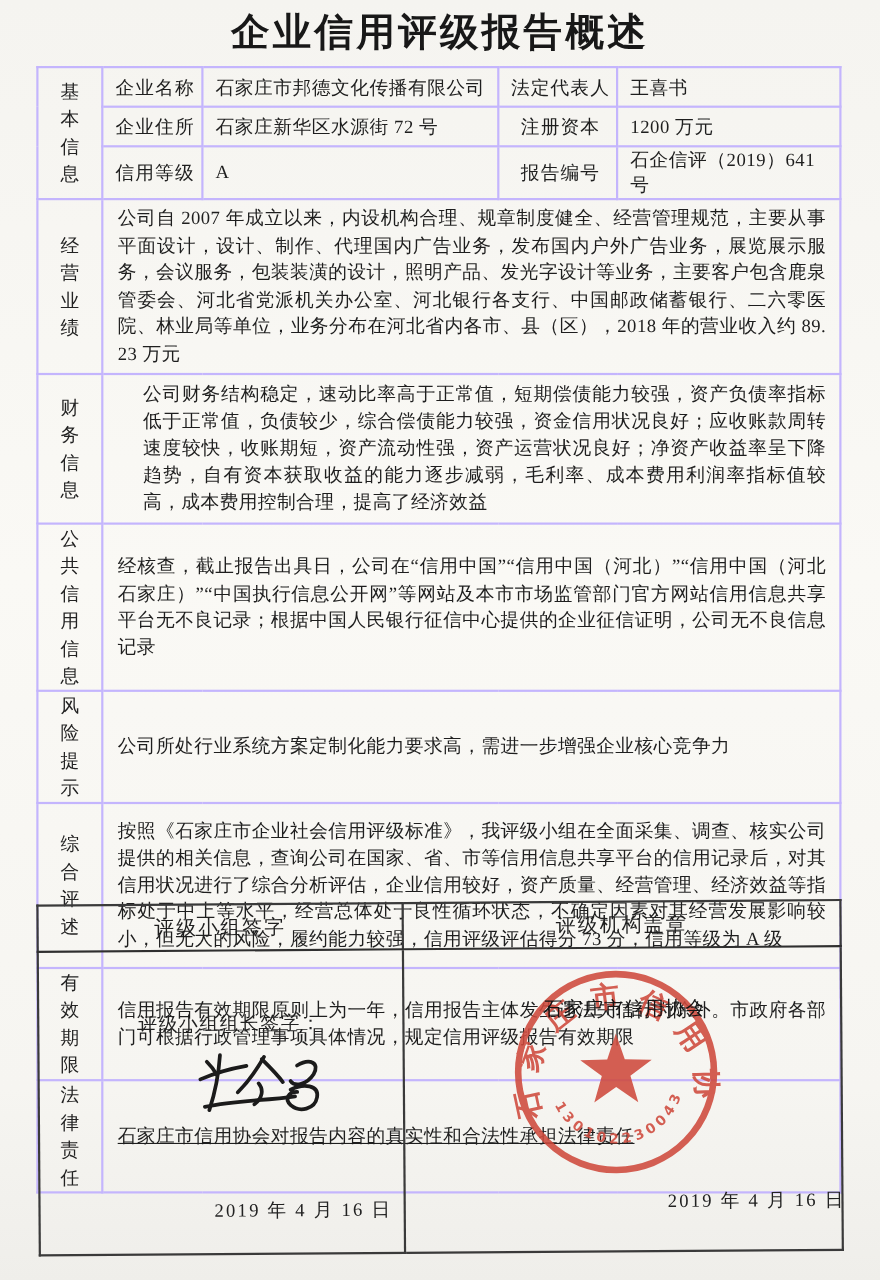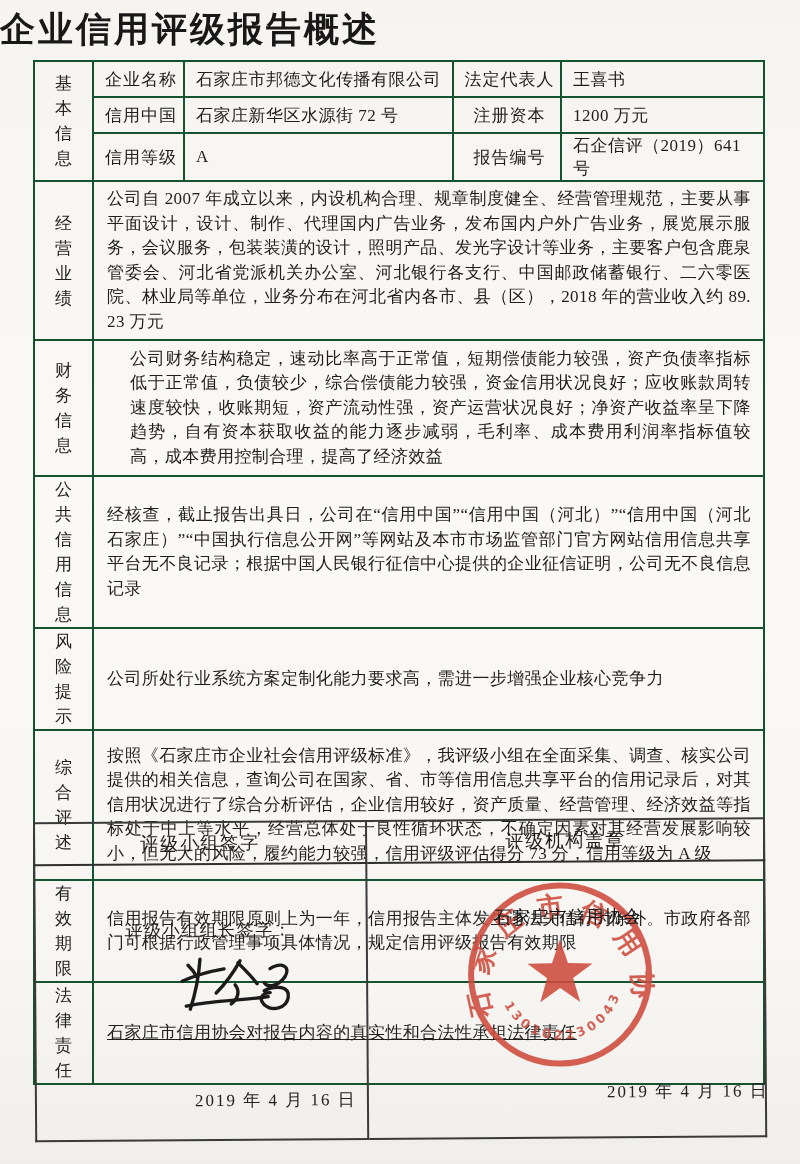--- a/index.html
+++ b/index.html
@@ -10,7 +10,7 @@
     color:#1e1e1e;
   }
   .page-title{
-    position:absolute;top:6px;left:0;width:800px;text-align:left;
+    position:absolute;top:6px;left:0;width:800px;text-align:center;
     font-size:35px;font-weight:bold;letter-spacing:3px;color:#181818;
   }
   table{border-collapse:collapse;table-layout:fixed;}

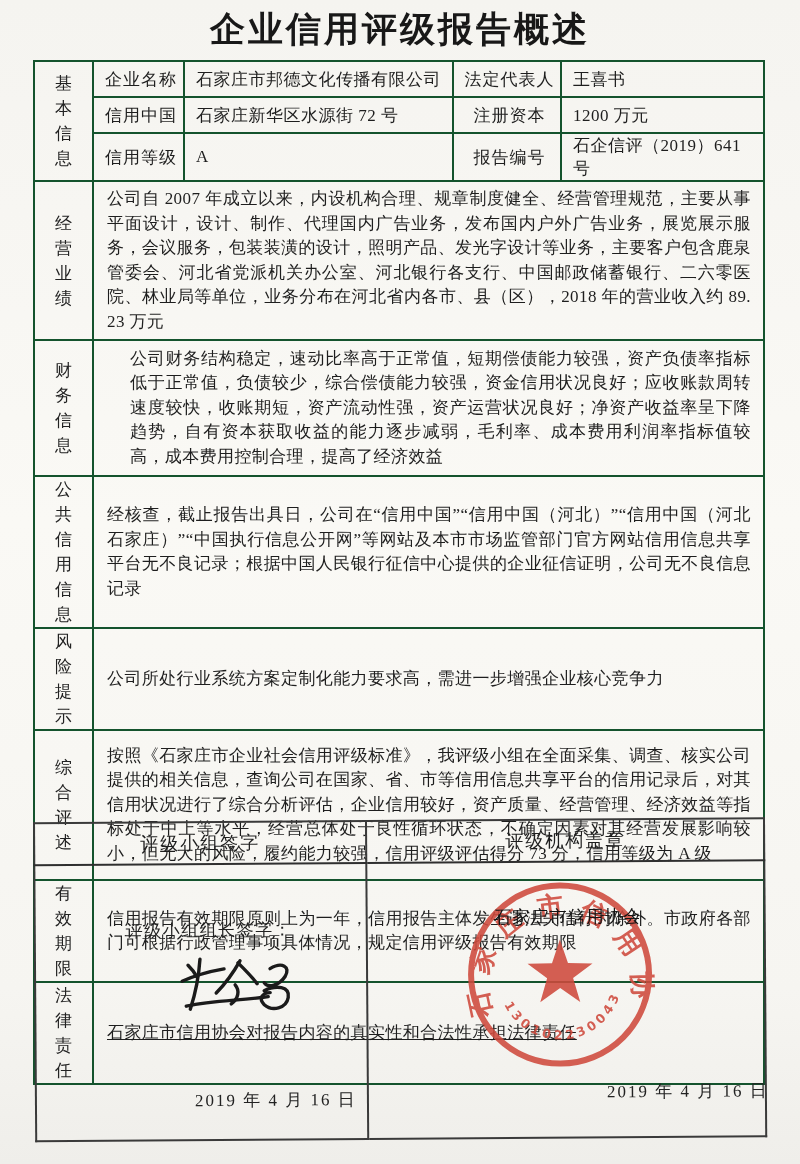--- a/index.html
+++ b/index.html
@@ -15,7 +15,7 @@
   }
   table{border-collapse:collapse;table-layout:fixed;}
   .main-table{position:absolute;left:33px;top:60px;width:730px;}
-  .main-table td{border:2px solid #14532d;font-size:17px;vertical-align:middle;}
+  .main-table td{border:2px solid #c4b5fd;font-size:17px;vertical-align:middle;}
   .vlabel{
     text-align:center;padding:0 12px;line-height:25px;font-size:17px;color:#222;
     word-break:break-all;

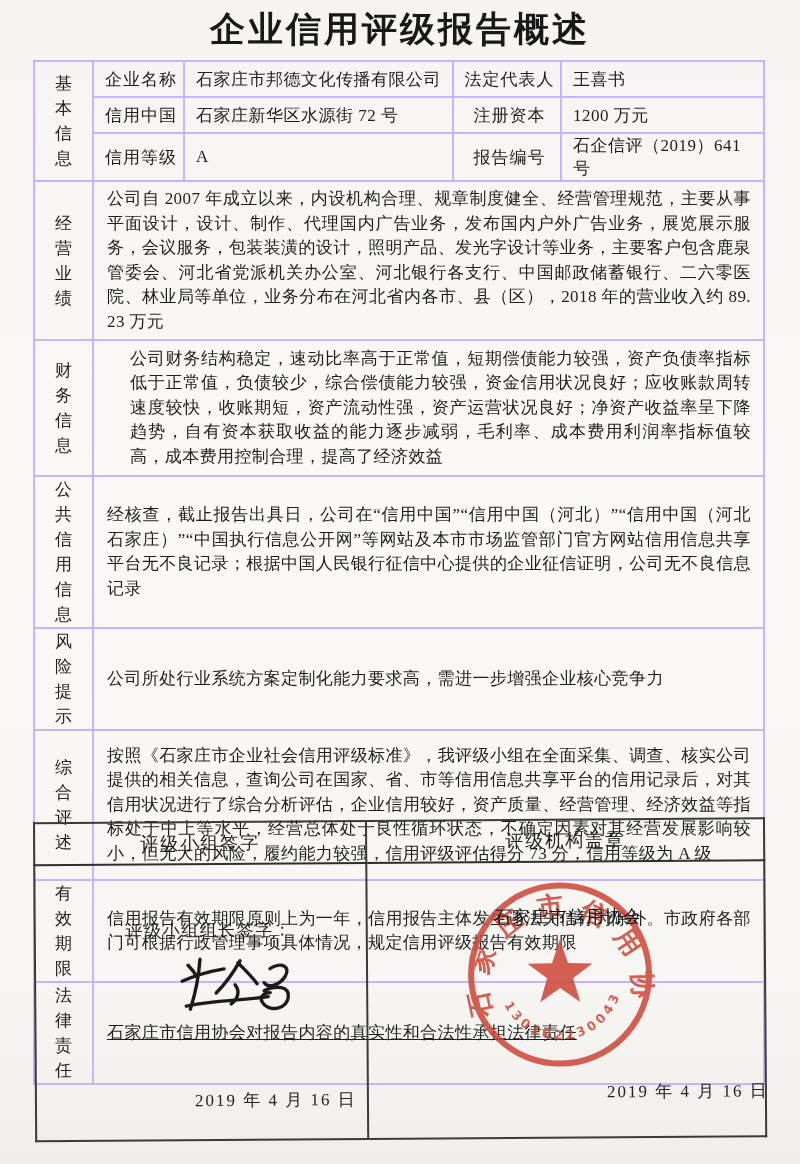--- a/index.html
+++ b/index.html
@@ -82,7 +82,7 @@
     <td class="fvalue">王喜书</td>
   </tr>
   <tr class="basic-row">
-    <td class="flabel">信用中国</td>
+    <td class="flabel">企业住所</td>
     <td class="fvalue">石家庄新华区水源街 72 号</td>
     <td class="flabel">注册资本</td>
     <td class="fvalue">1200 万元</td>

